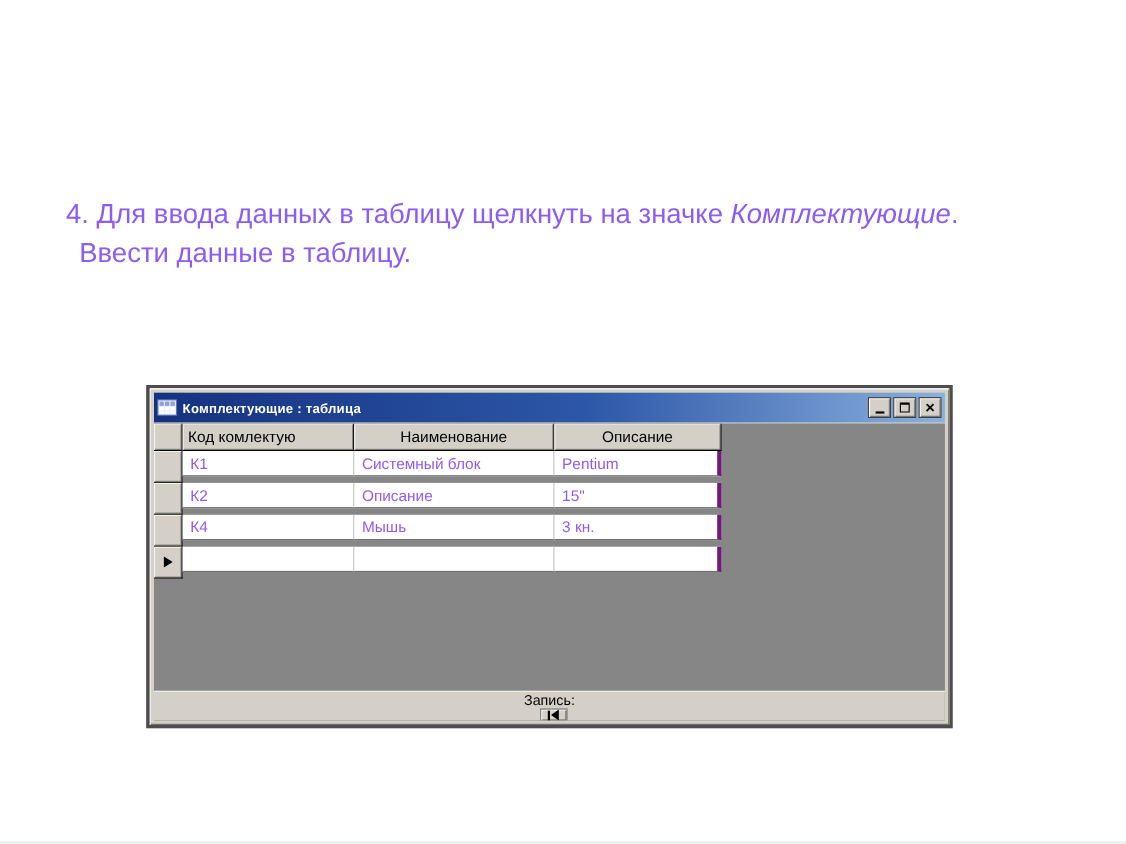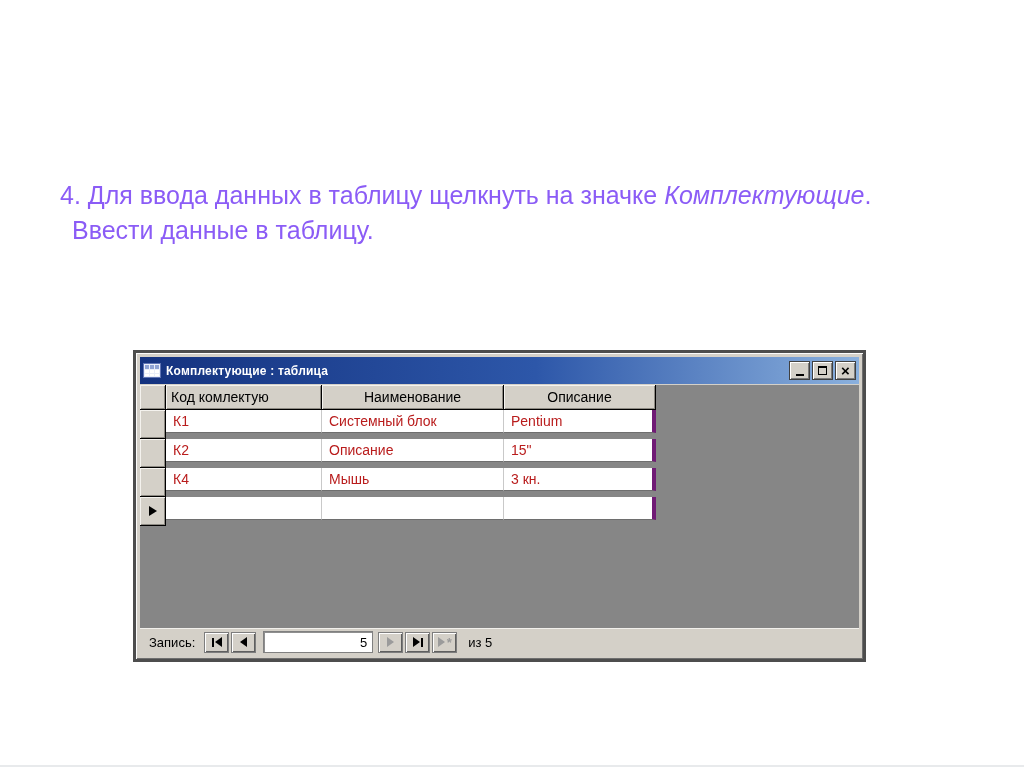--- a/index.html
+++ b/index.html
@@ -86,7 +86,7 @@
   .data-row { height:29px; }
   .data-row .sel { height:29px; }
   .dcell {
-    height:23px; background:#ffffff; color:#b91c1c; font-size:14px;
+    height:23px; background:#ffffff; color:#8b5cf6; font-size:14px;
     display:flex; align-items:center; padding-left:7px;
     border-bottom:1px solid #6e6e6e; border-right:1px solid #c9c9c9;
   }

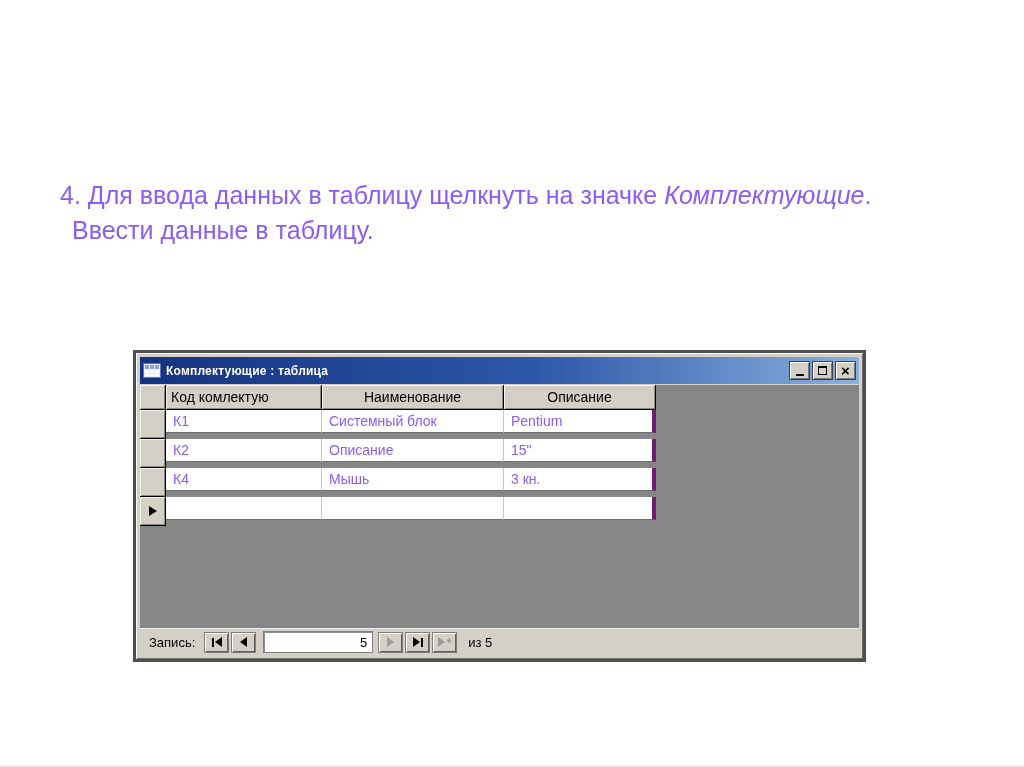--- a/index.html
+++ b/index.html
@@ -101,7 +101,7 @@
   .navbar {
     position:absolute; left:0; right:0; bottom:0; height:27px;
     background:#d4d0c8; border-top:1px solid #f2f0ec;
-    display:flex; align-items:center; padding-left:9px; font-size:13px; color:#000;
+    display:flex; align-items:center; padding-left:9px; font-size:13px; color:#000;flex-direction:column;
   }
   .nav-label { margin-right:9px; }
   .nav-btn {

